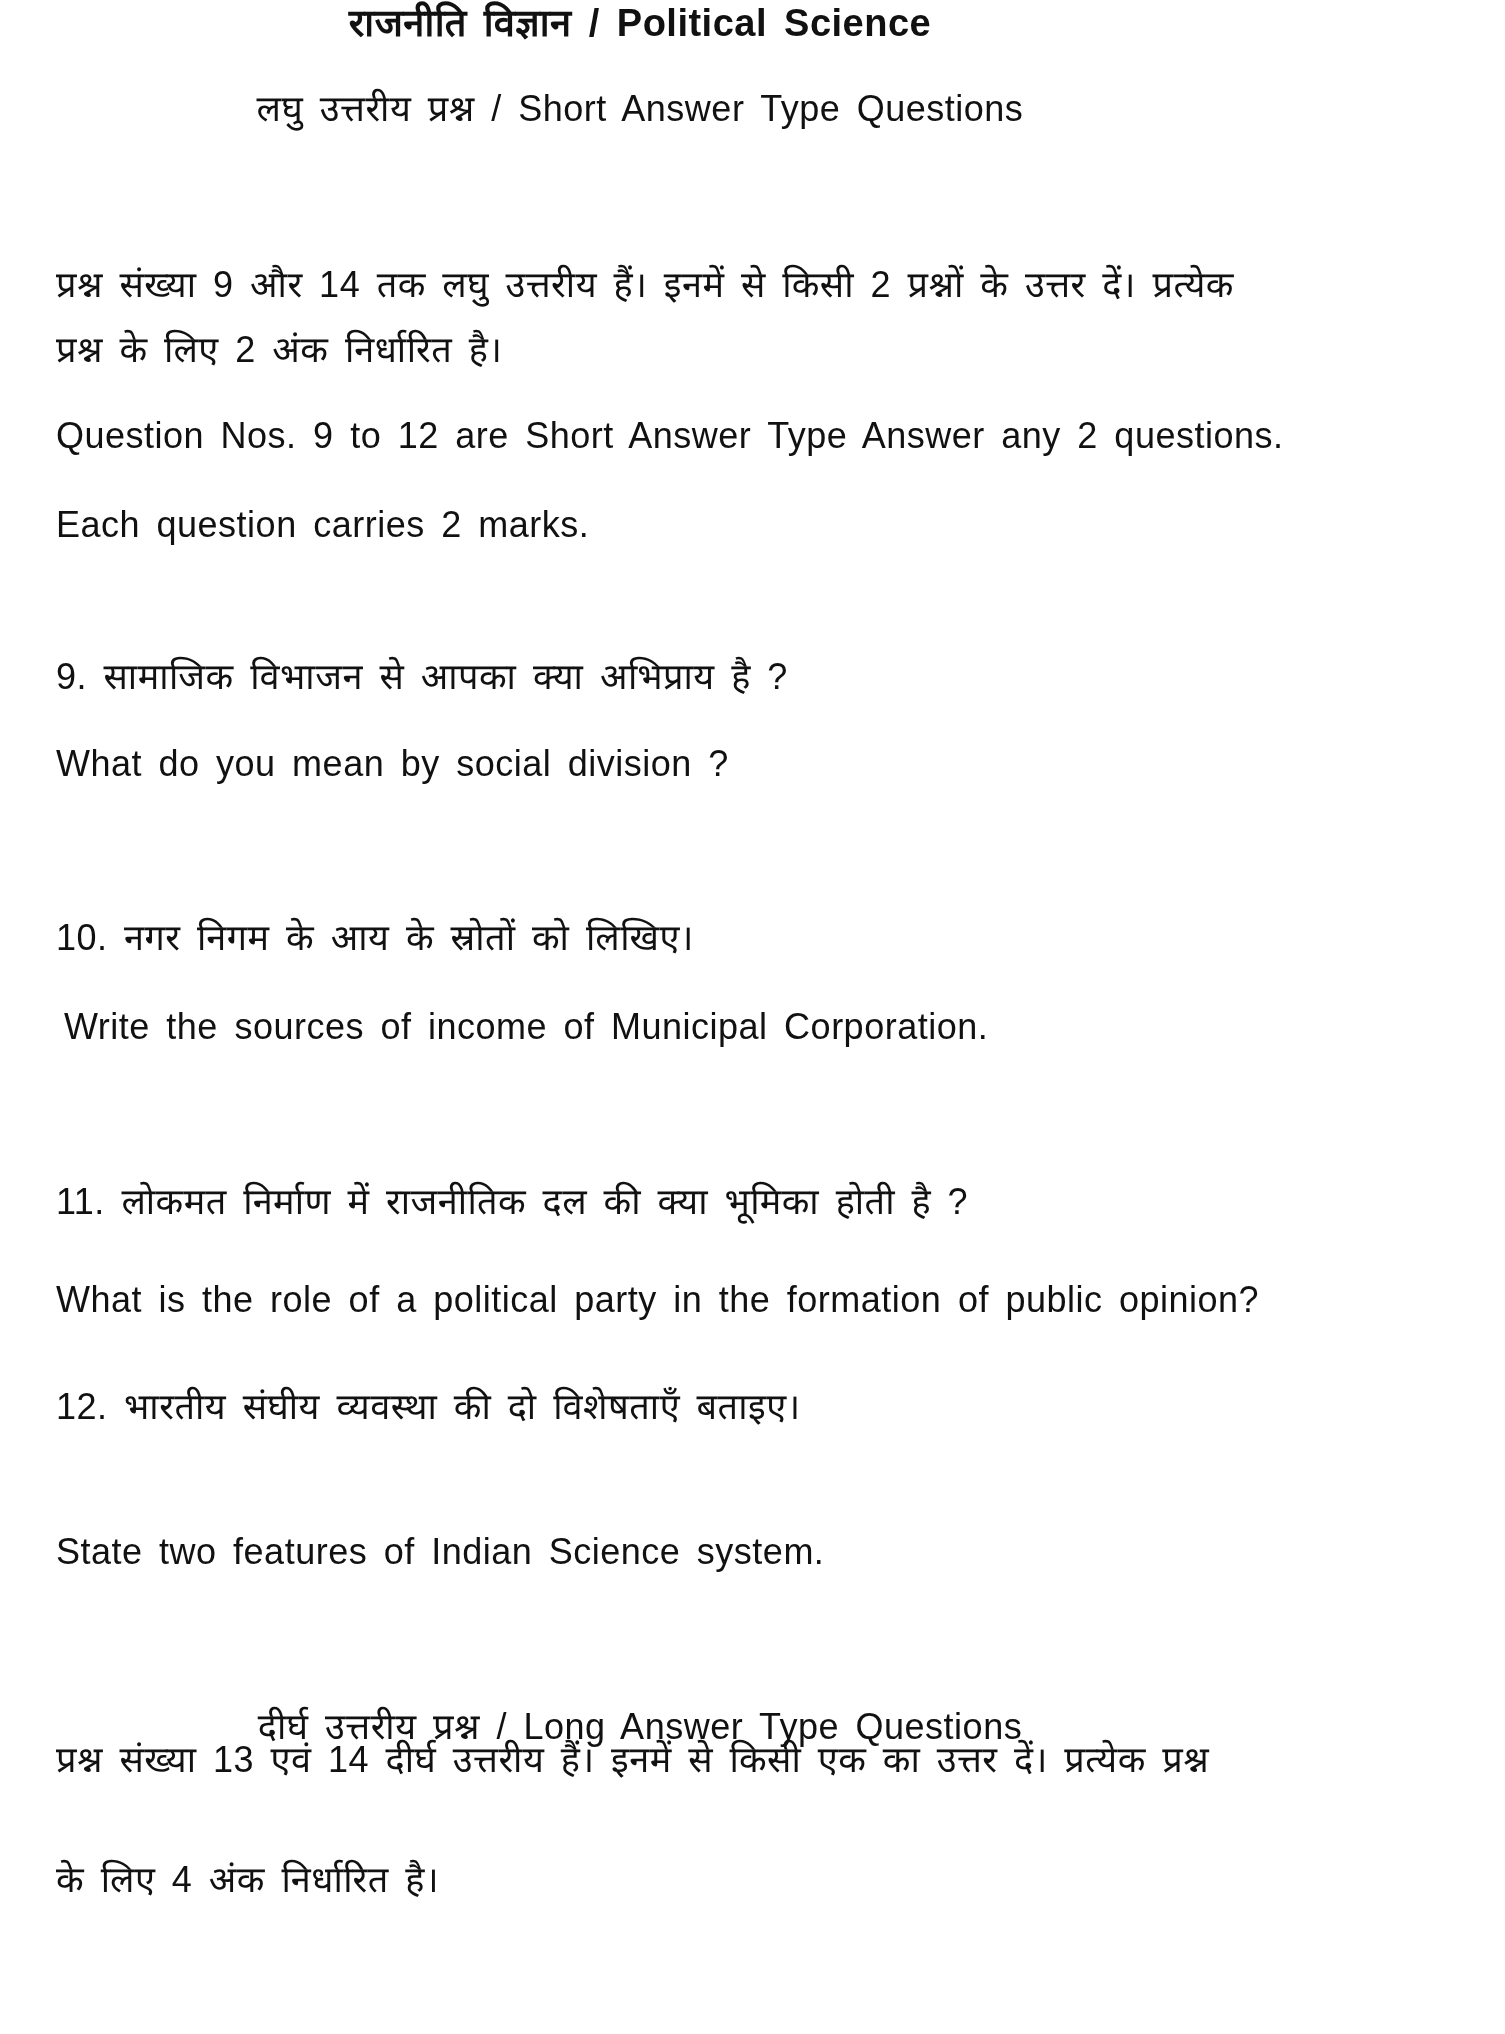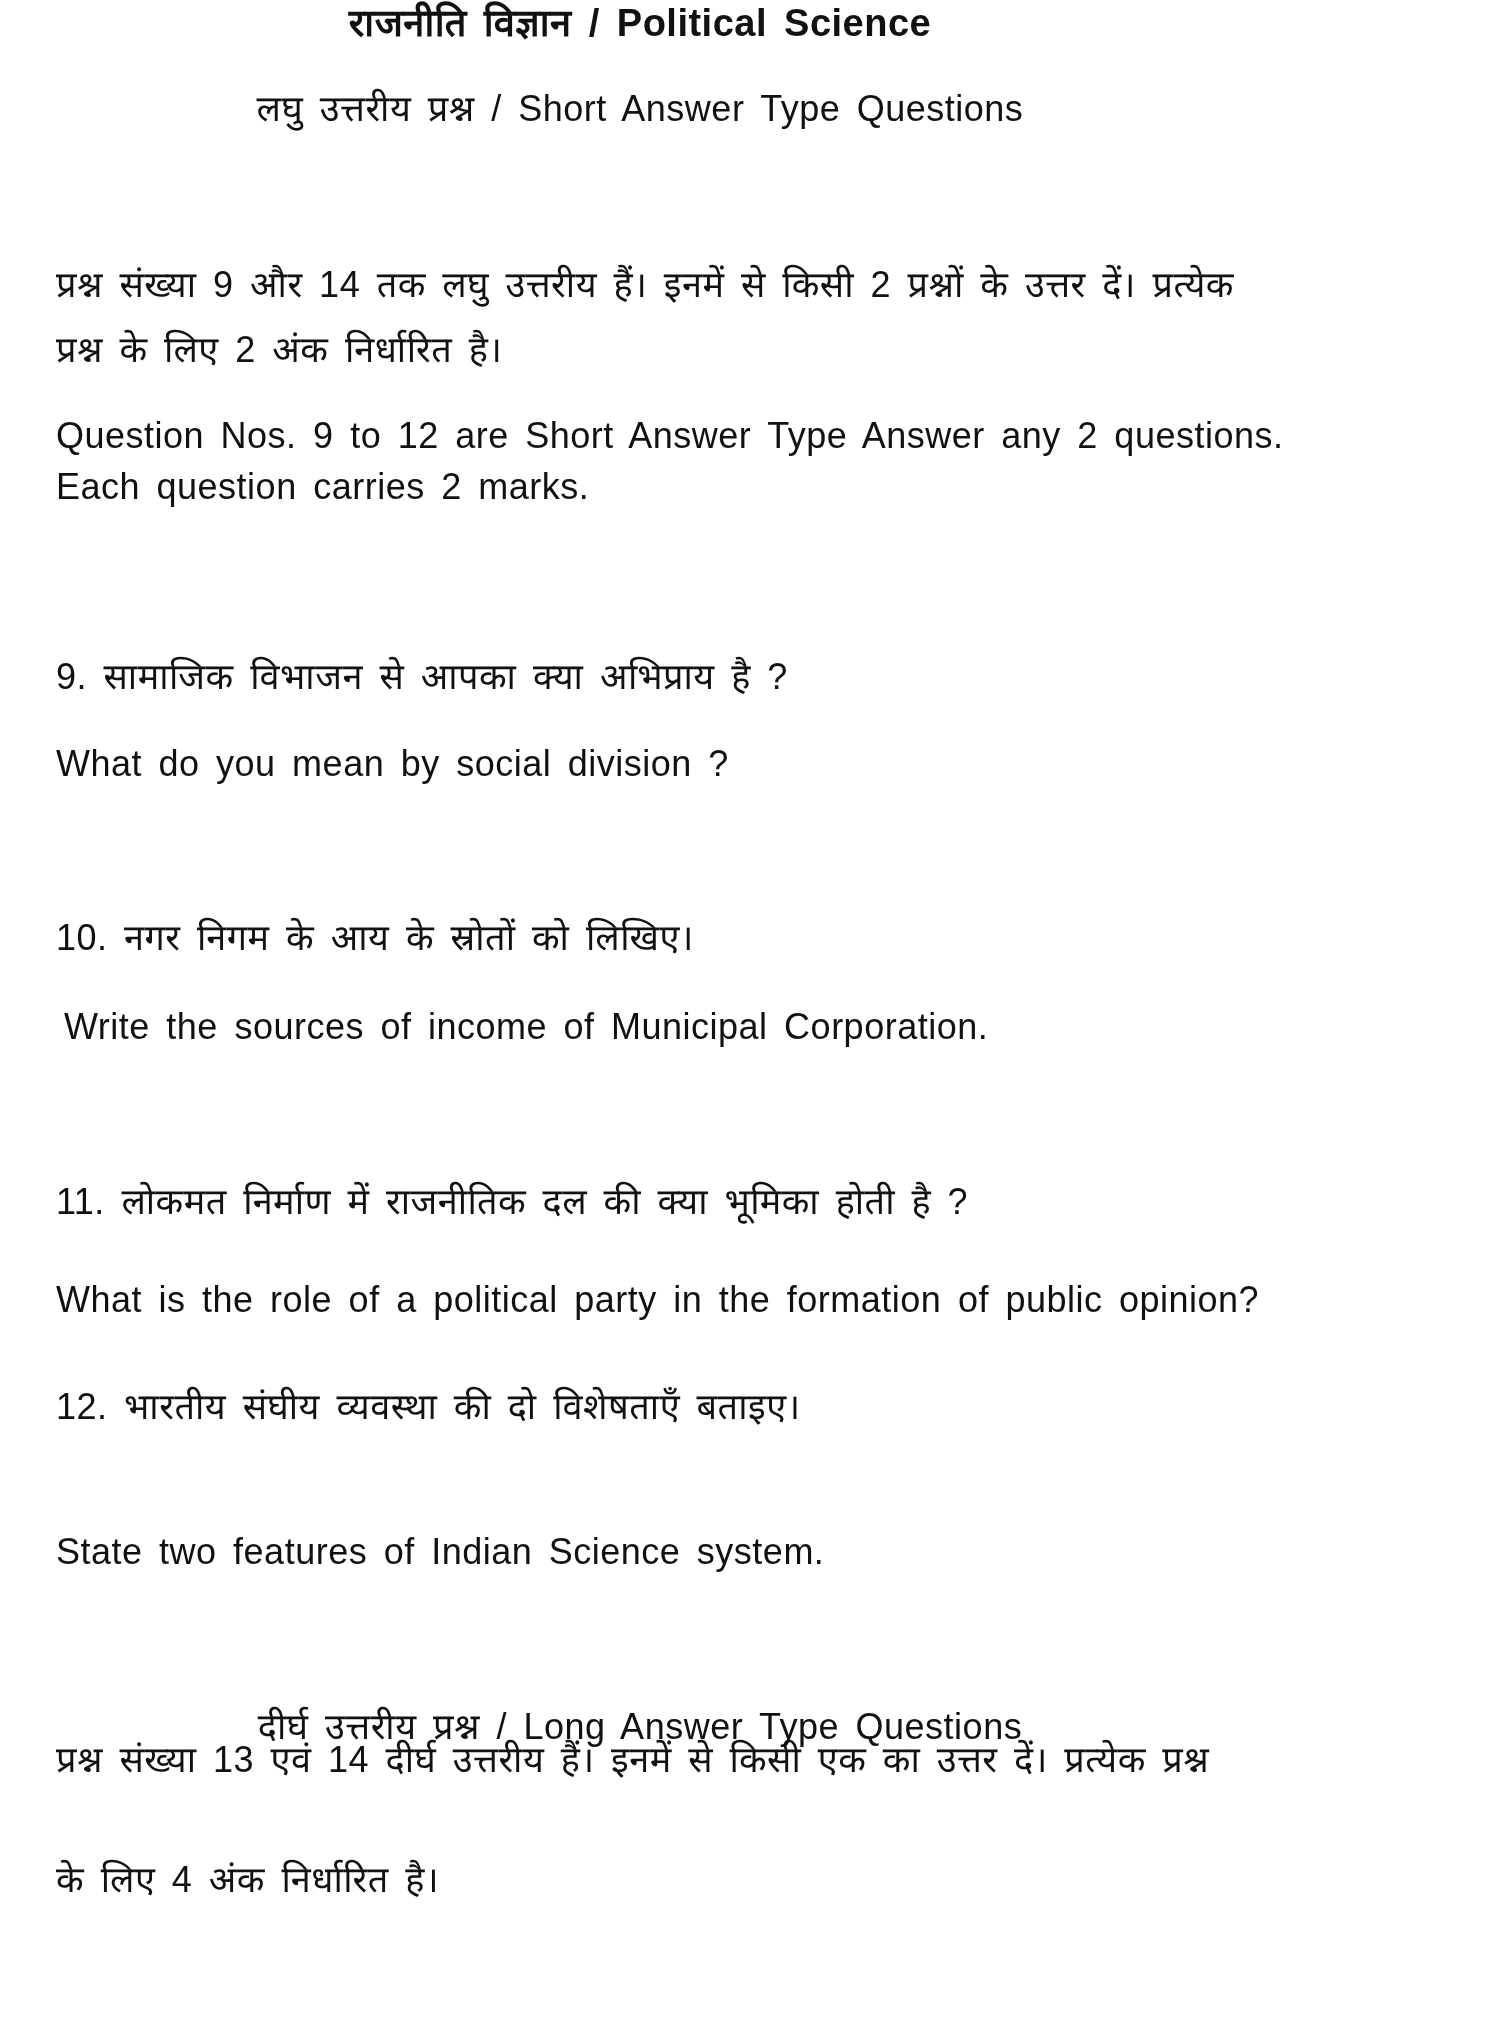--- a/index.html
+++ b/index.html
@@ -25,7 +25,7 @@
   <div class="line" style="top:262px;">प्रश्न संख्या 9 और 14 तक लघु उत्तरीय हैं। इनमें से किसी 2 प्रश्नों के उत्तर दें। प्रत्येक</div>
   <div class="line" style="top:327px;">प्रश्न के लिए 2 अंक निर्धारित है।</div>
   <div class="line" style="top:413px;text-align:right;">Question Nos. 9 to 12 are Short Answer Type Answer any 2 questions.</div>
-  <div class="line" style="top:464px;">Each question carries 2 marks.</div>
+  <div class="line" style="top:502px;">Each question carries 2 marks.</div>
 
   <div class="line" style="top:654px;">9. सामाजिक विभाजन से आपका क्या अभिप्राय है ?</div>
   <div class="line" style="top:741px;">What do you mean by social division ?</div>

